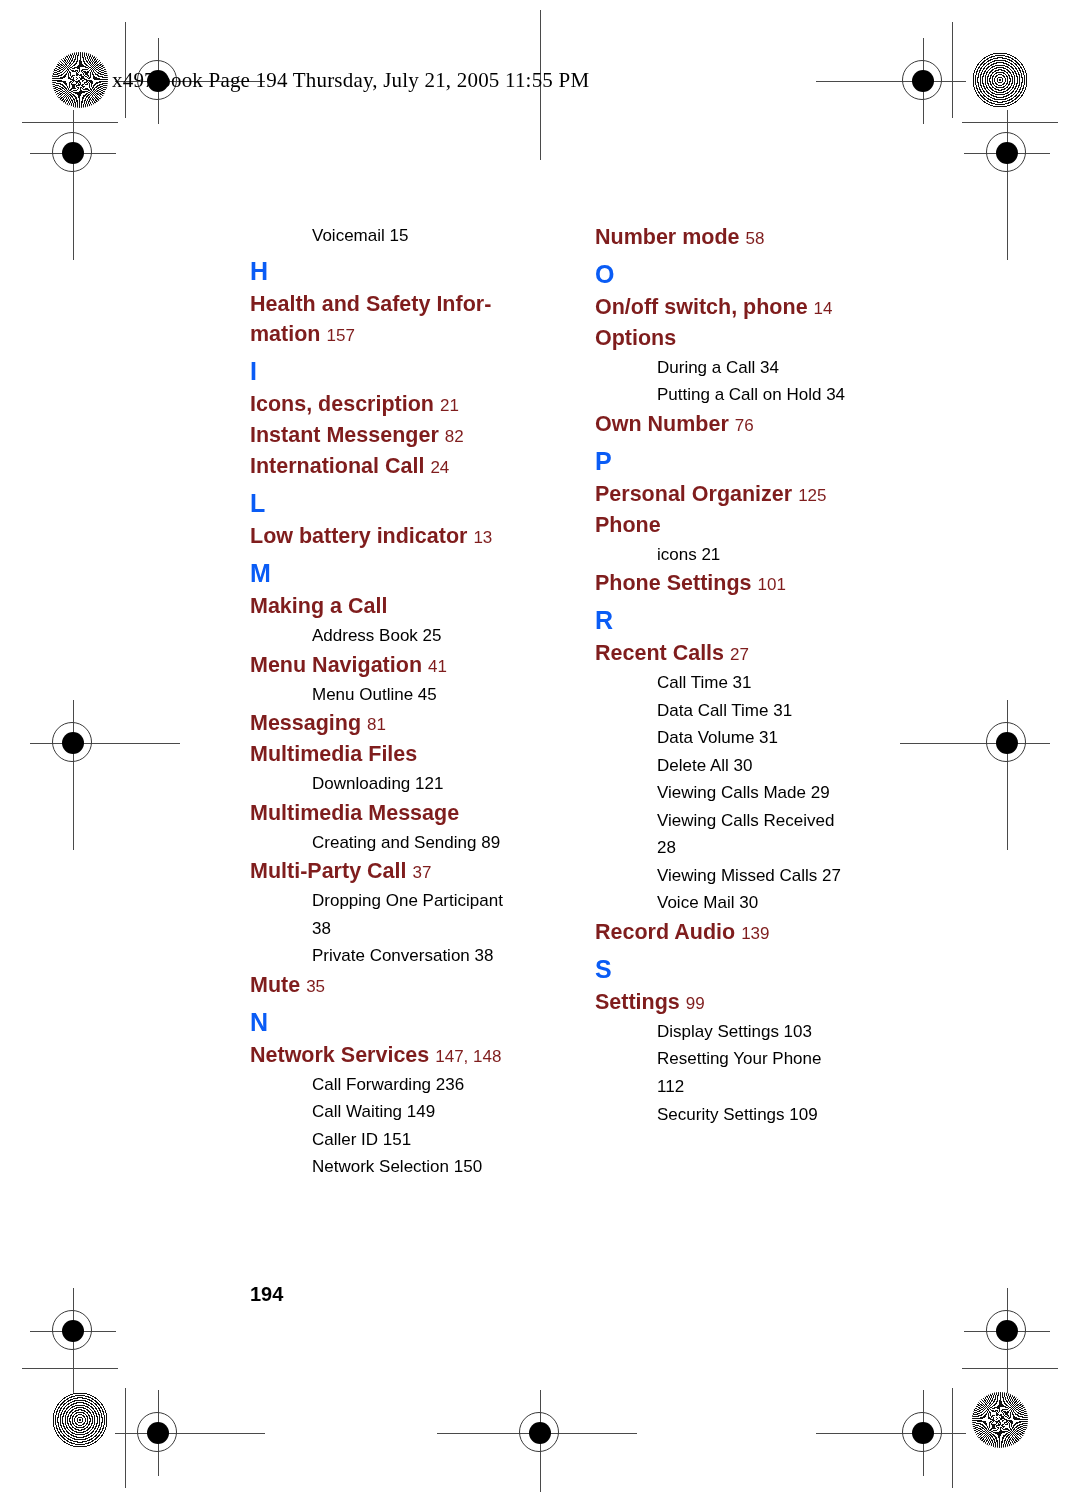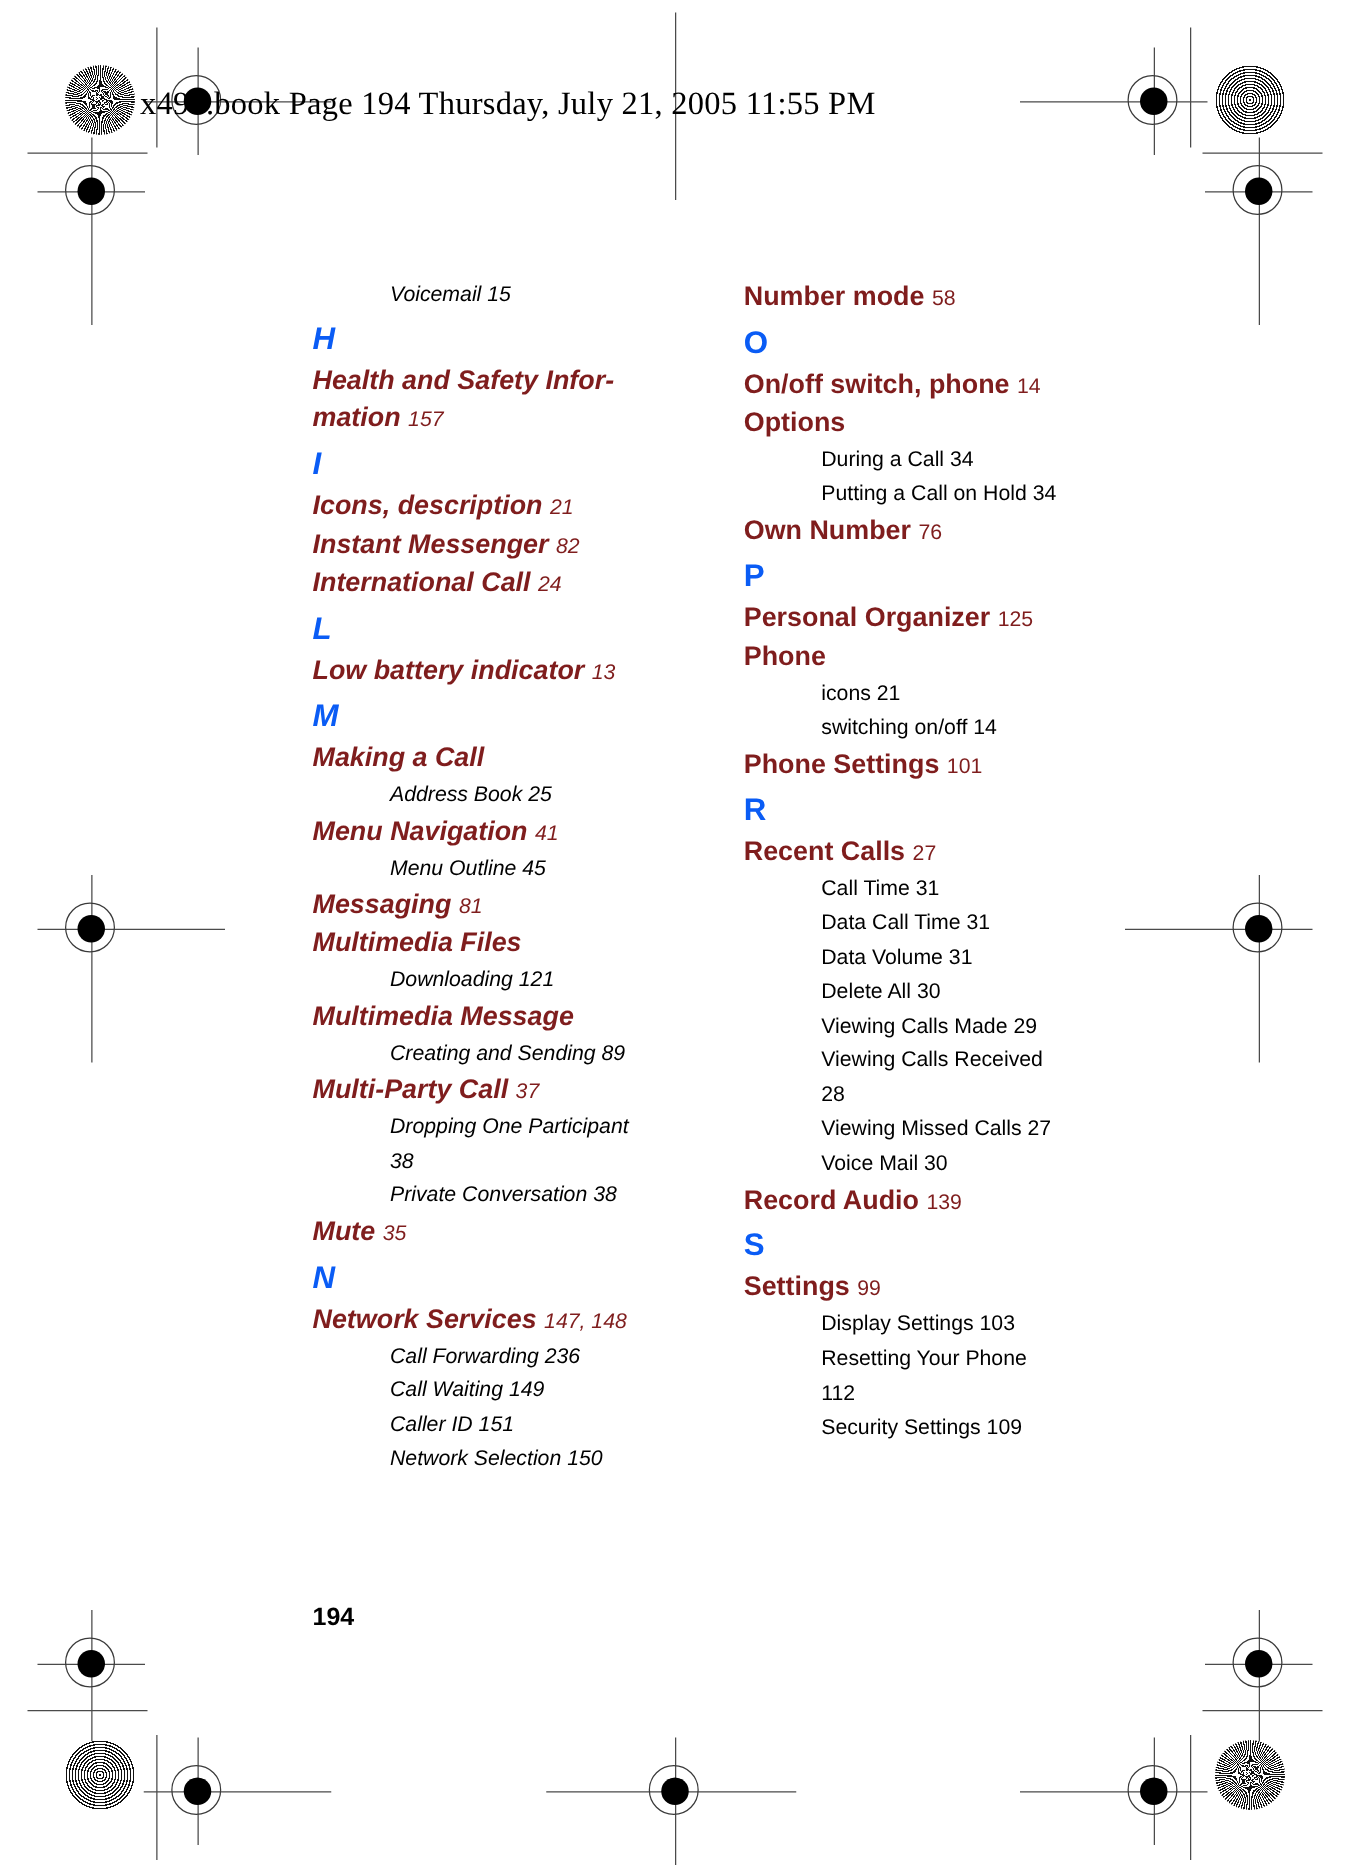--- a/index.html
+++ b/index.html
@@ -84,7 +84,7 @@
     left: 112px;
     top: 68px;
     font-family: "Liberation Serif", serif;
-    font-size: 26px;
+    font-size: 21px;
     letter-spacing: 0.2px;
     white-space: nowrap;
     color: #000;

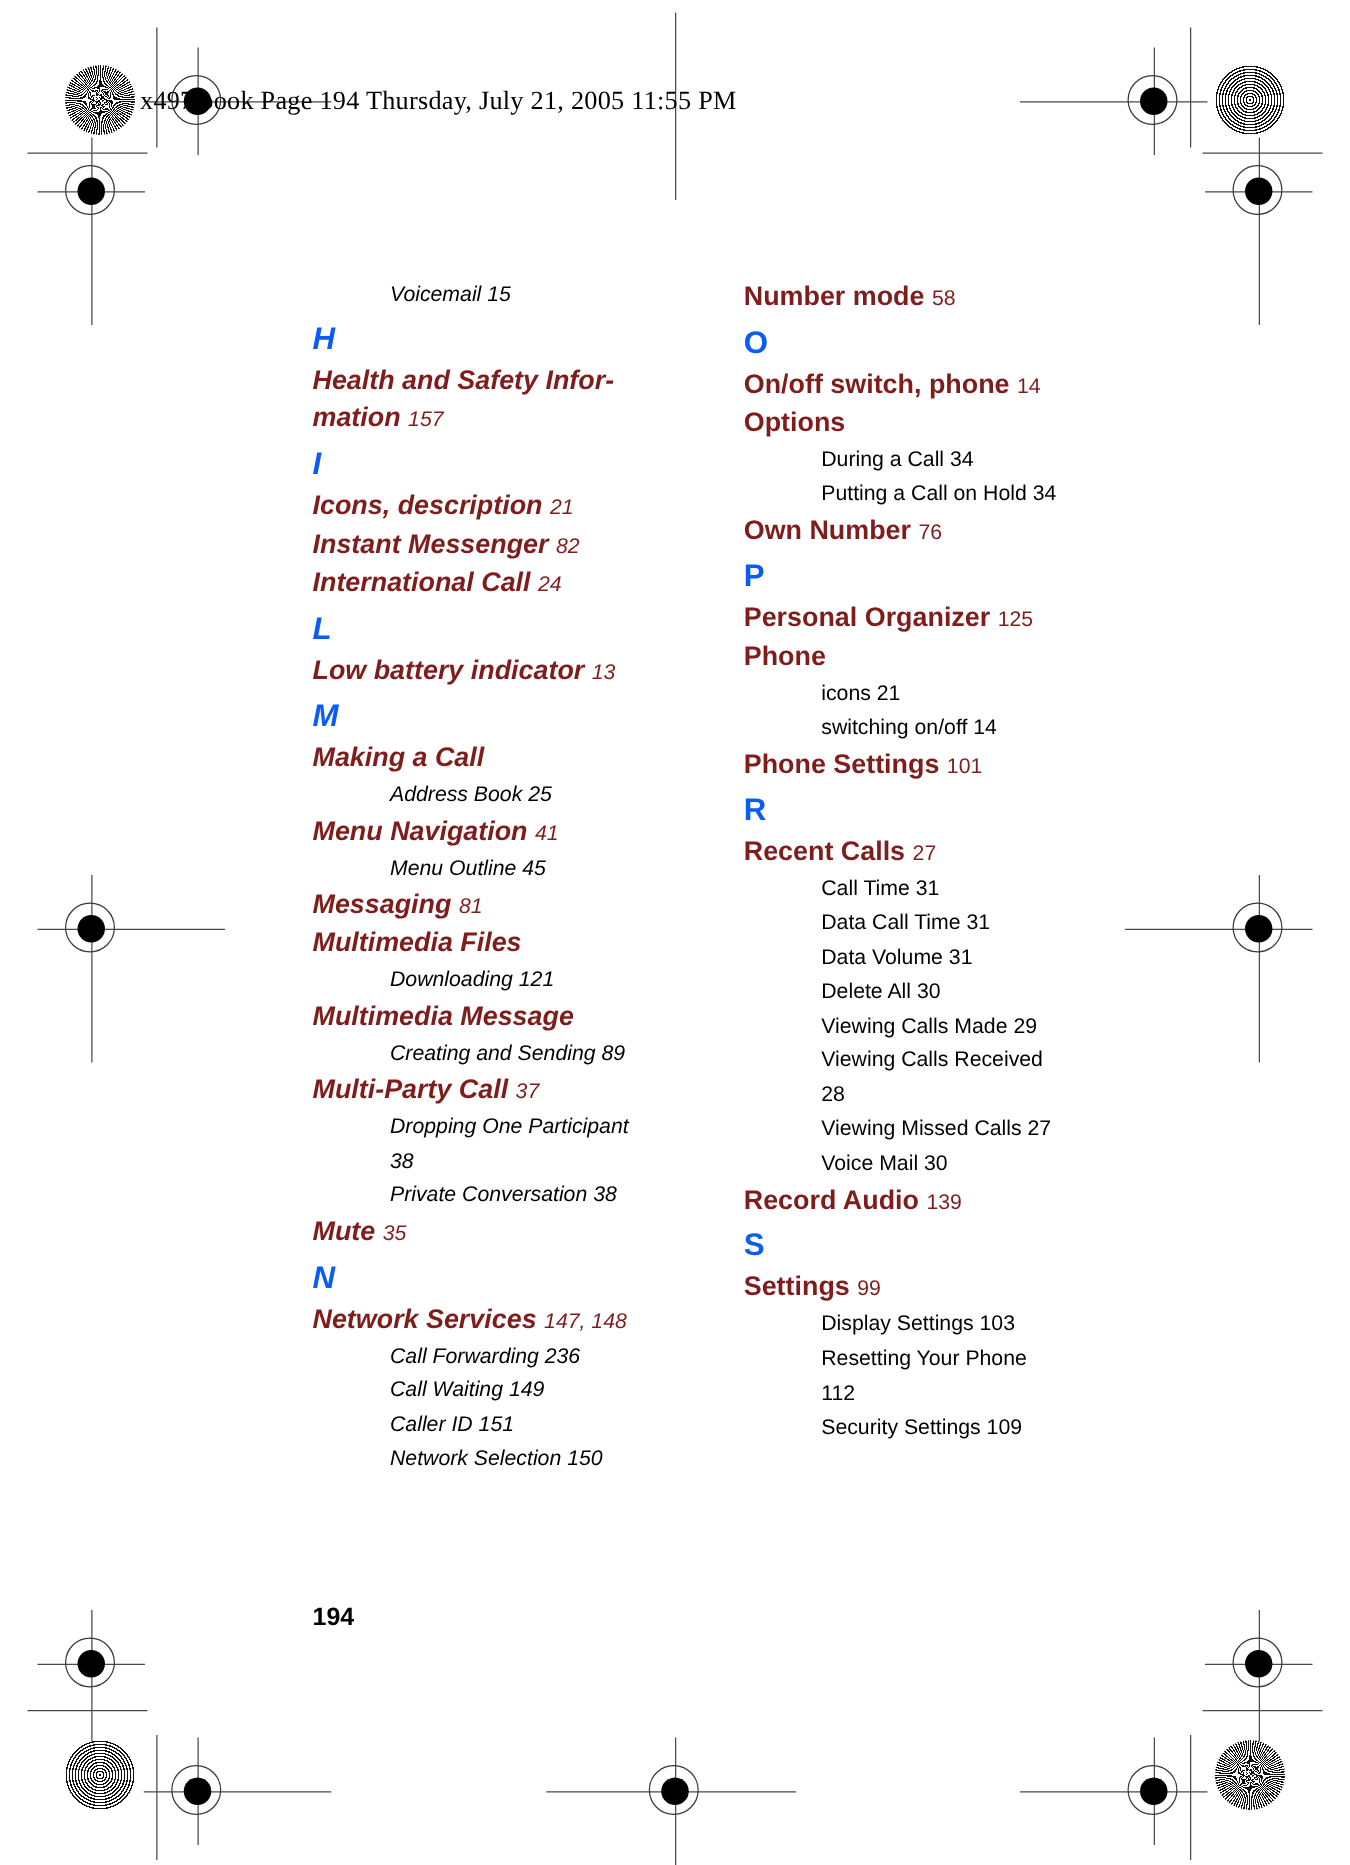--- a/index.html
+++ b/index.html
@@ -102,7 +102,7 @@
     top: 0;
     width: 310px;
   }
-  .col-left  { left: 0px; font-style: italic; }
+  .col-left  { left: 0px; }
   .col-right { left: 345px; }
 
   .letter {

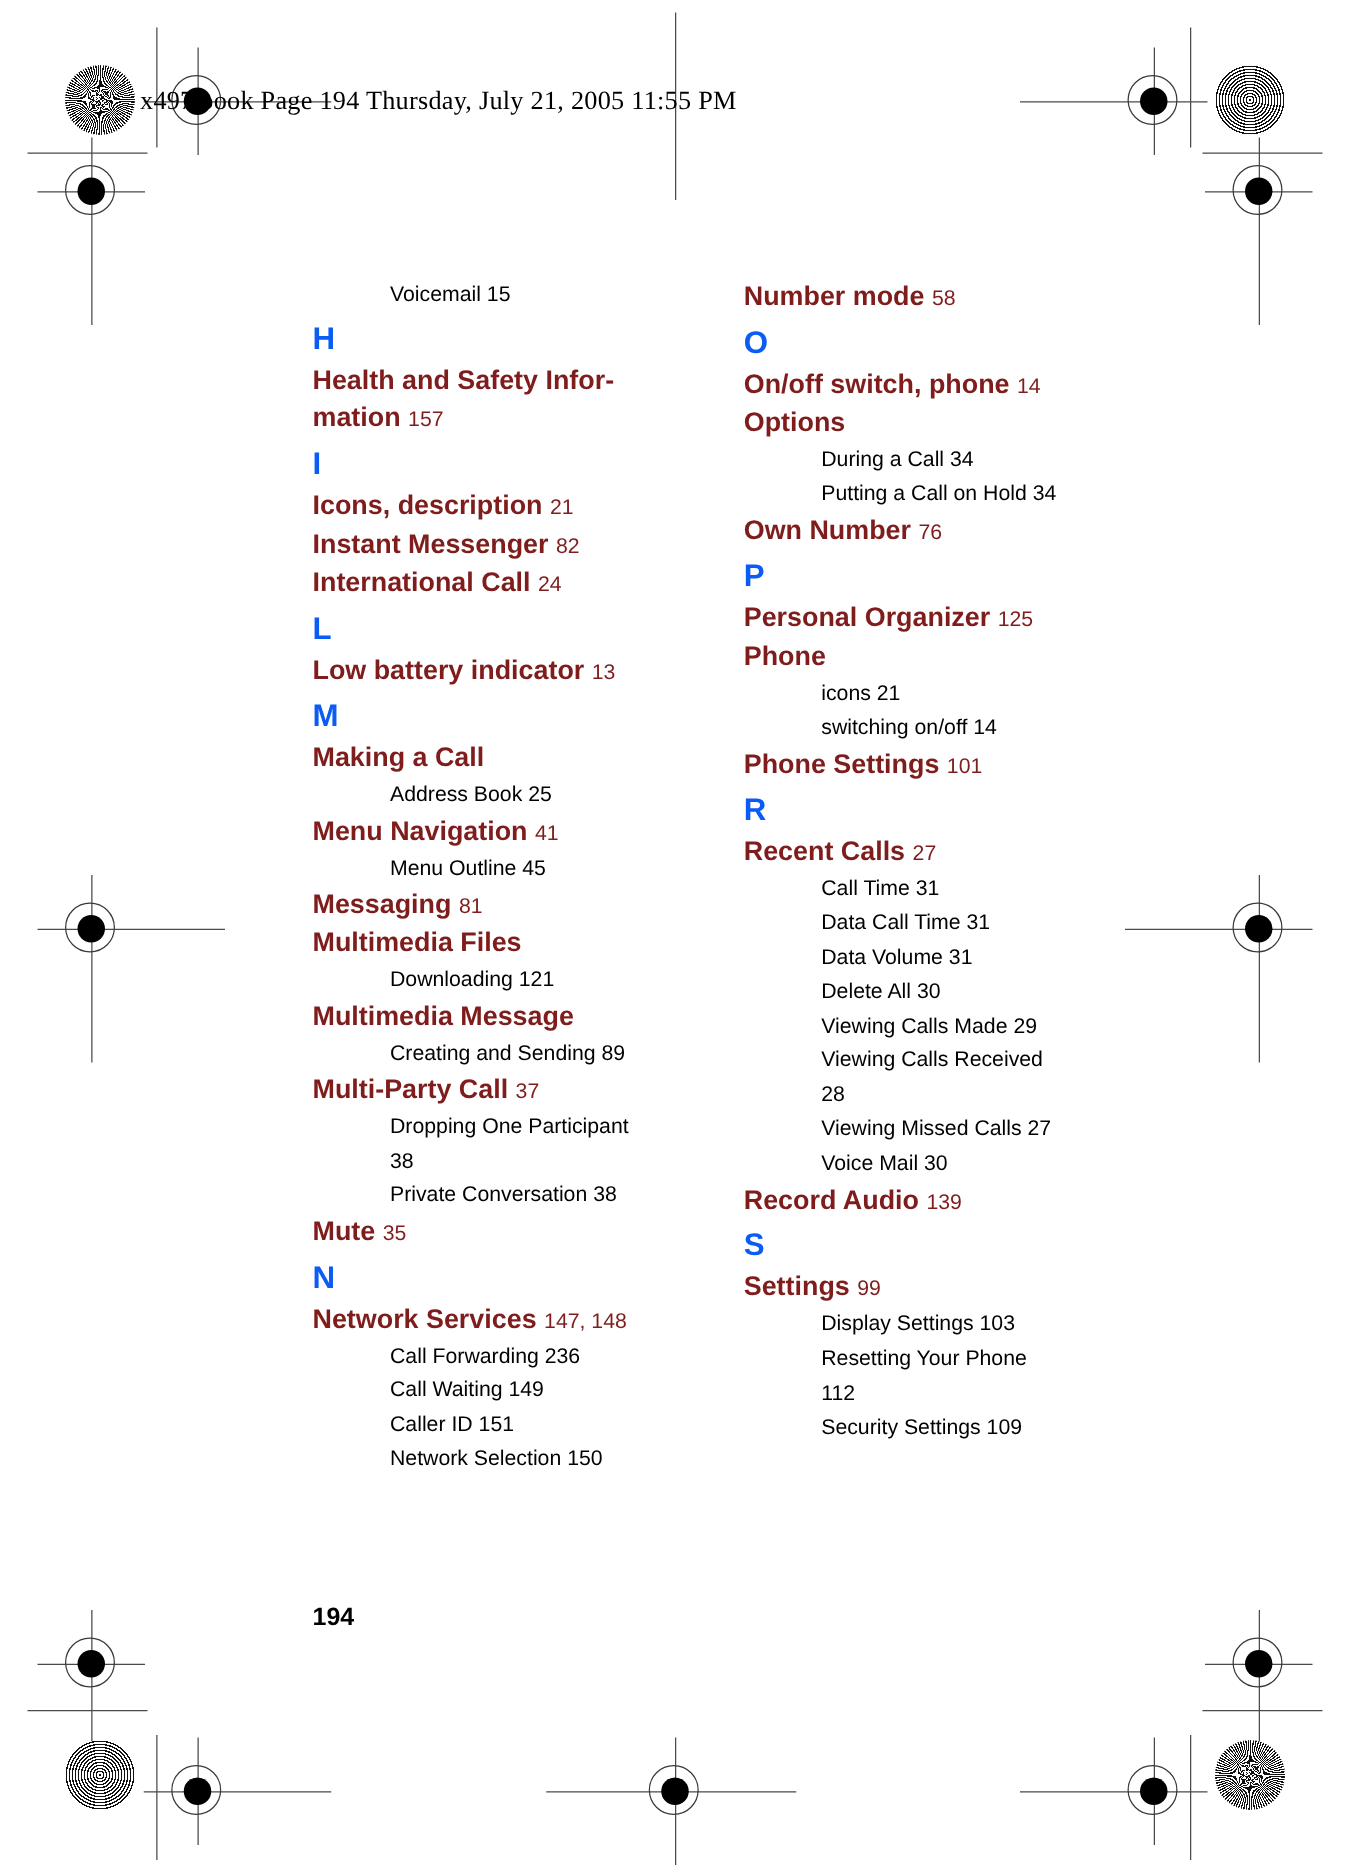--- a/index.html
+++ b/index.html
@@ -286,7 +286,6 @@
       <div class="entry"><span>Personal Organizer</span> <span class="pg"> 125</span></div>
       <div class="entry"><span>Phone</span></div>
       <div class="sub">icons  21</div>
-      <div class="sub">switching on/off  14</div>
       <div class="entry"><span>Phone Settings</span> <span class="pg"> 101</span></div>
       <div class="letter">R</div>
       <div class="entry"><span>Recent Calls</span> <span class="pg"> 27</span></div>

